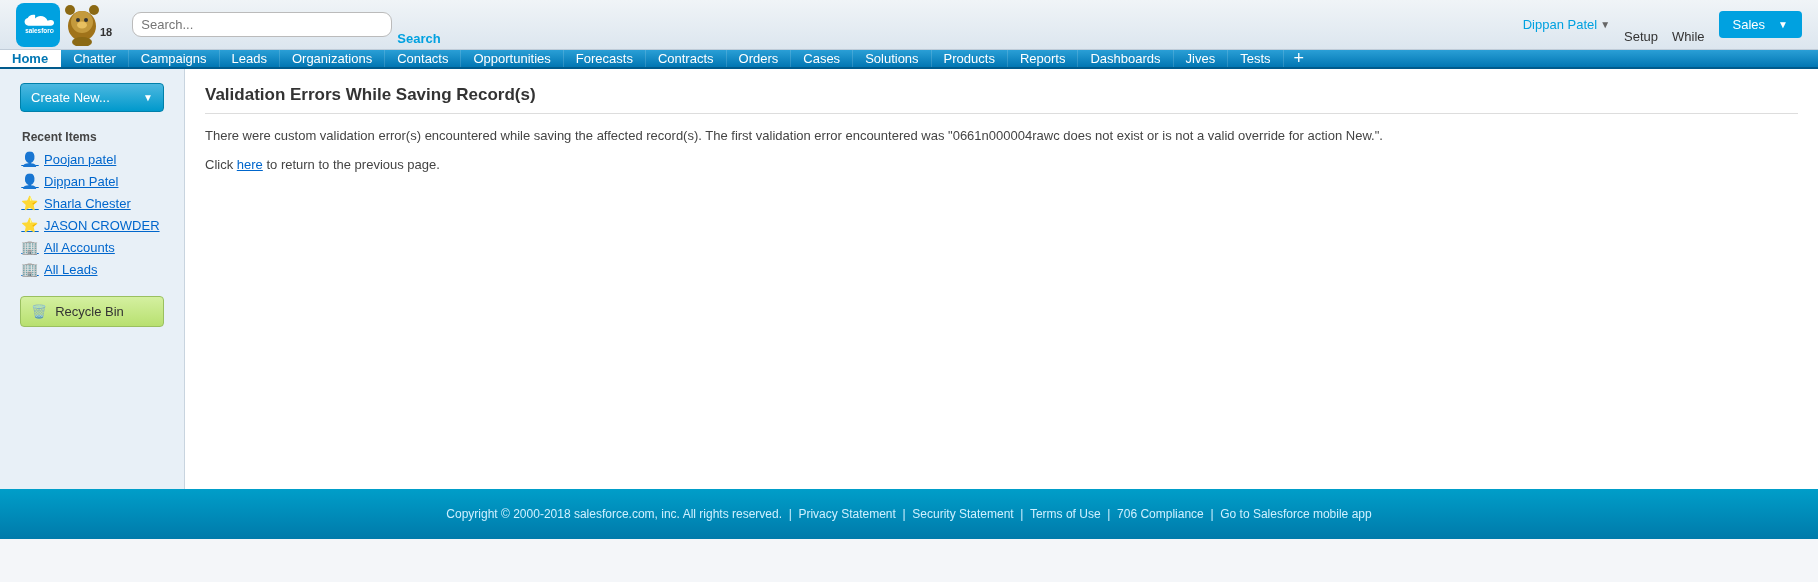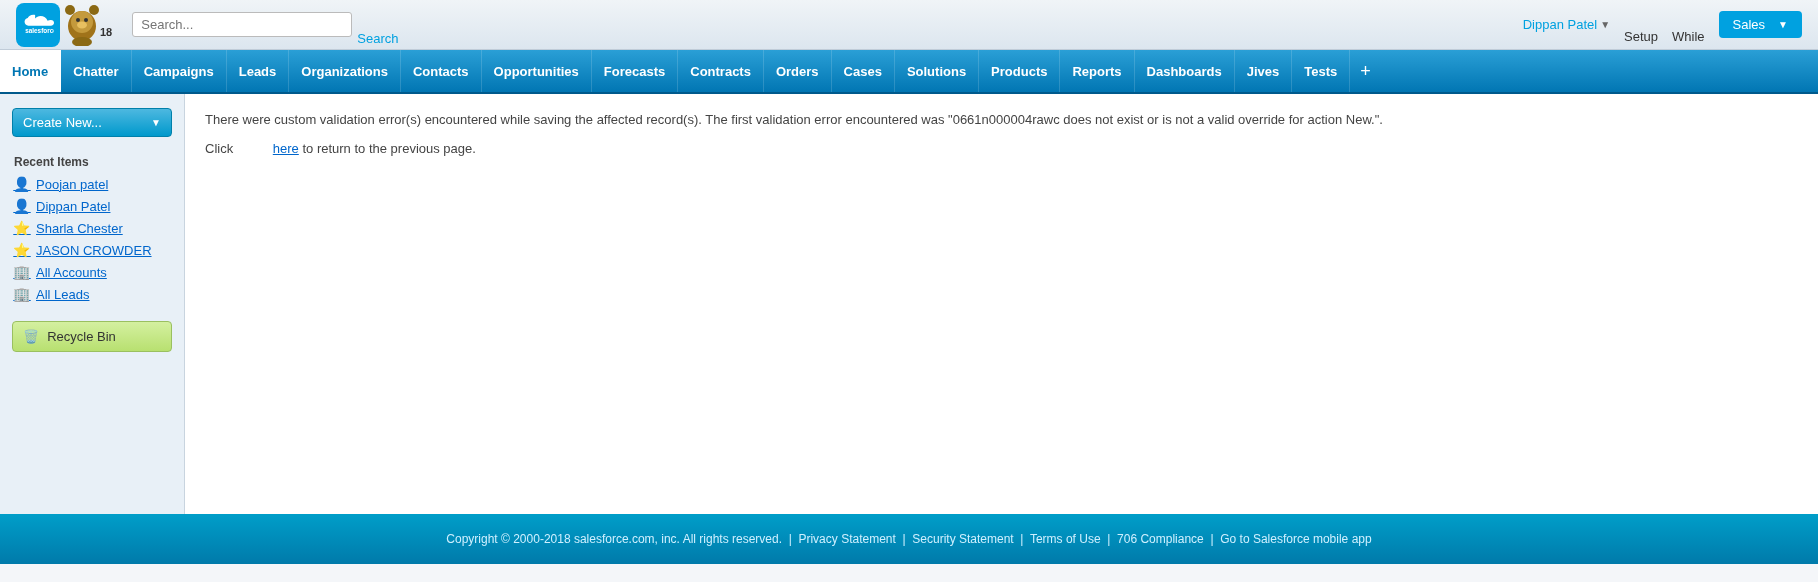--- a/index.html
+++ b/index.html
@@ -56,10 +56,10 @@
     }
     #search-input {
       border: 1px solid #bbb;
-      border-radius: 3px;
+      border-radius: 9px;
       padding: 4px 8px;
       font-size: 13px;
-      width: 220px;
+      width: 260px;
       color: #a16207;
       background: white;
     }

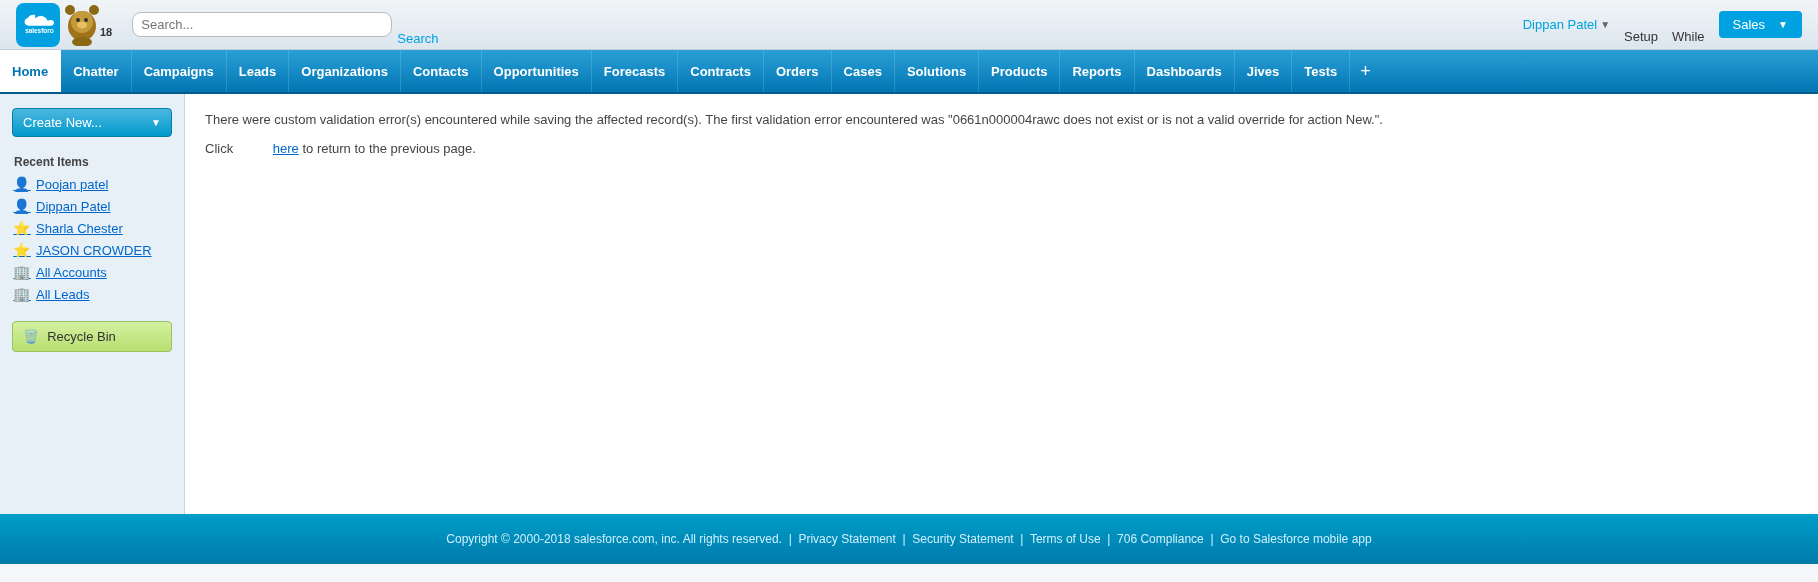--- a/index.html
+++ b/index.html
@@ -69,7 +69,7 @@
       color: #00a1e0;
       font-size: 13px;
       cursor: pointer;
-      font-weight: normal;
+      font-weight: bold;
       margin-top: 28px;
     }
     #header-right {

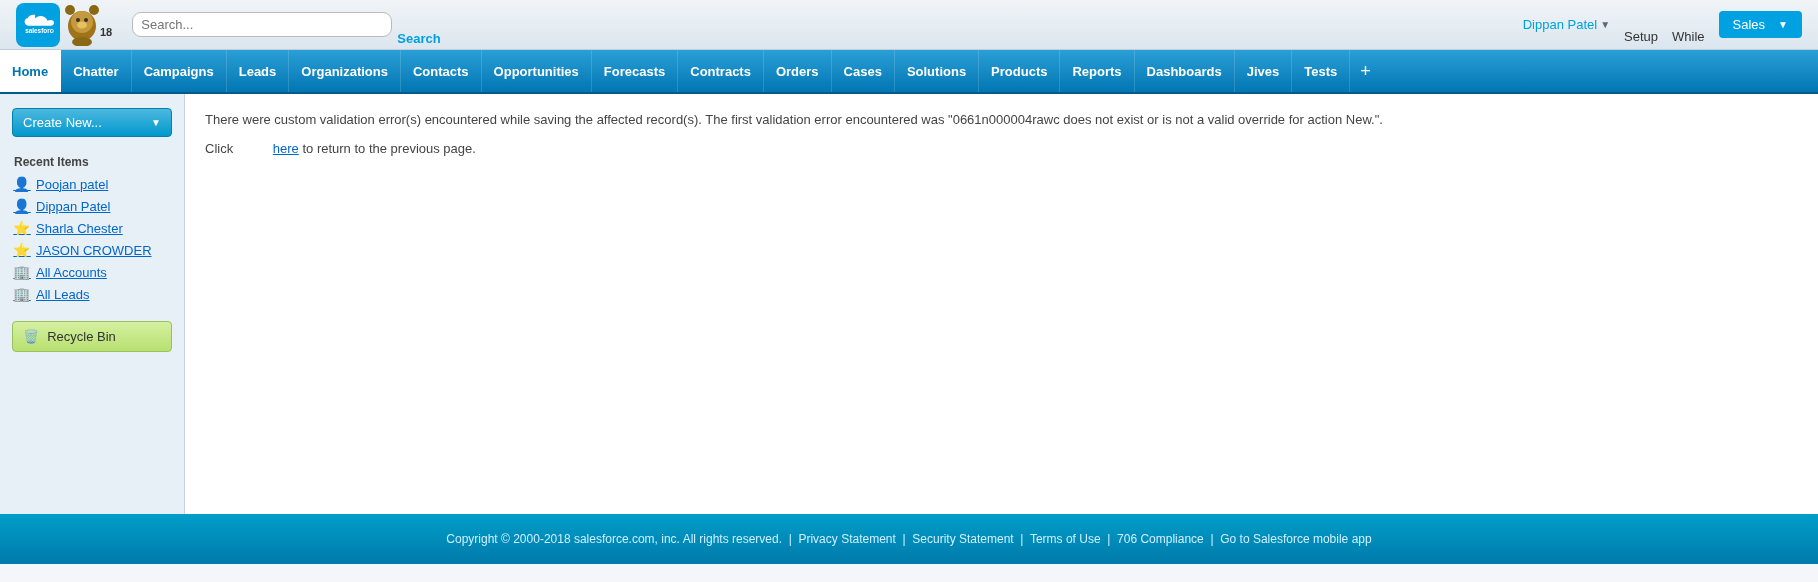--- a/index.html
+++ b/index.html
@@ -114,7 +114,7 @@
       background: linear-gradient(to bottom, #2a9fd6 0%, #0176b3 100%);
       display: flex;
       align-items: stretch;
-      height: 44px;
+      height: 19px;
       padding: 0 0;
       border-bottom: 2px solid #005a8c;
     }

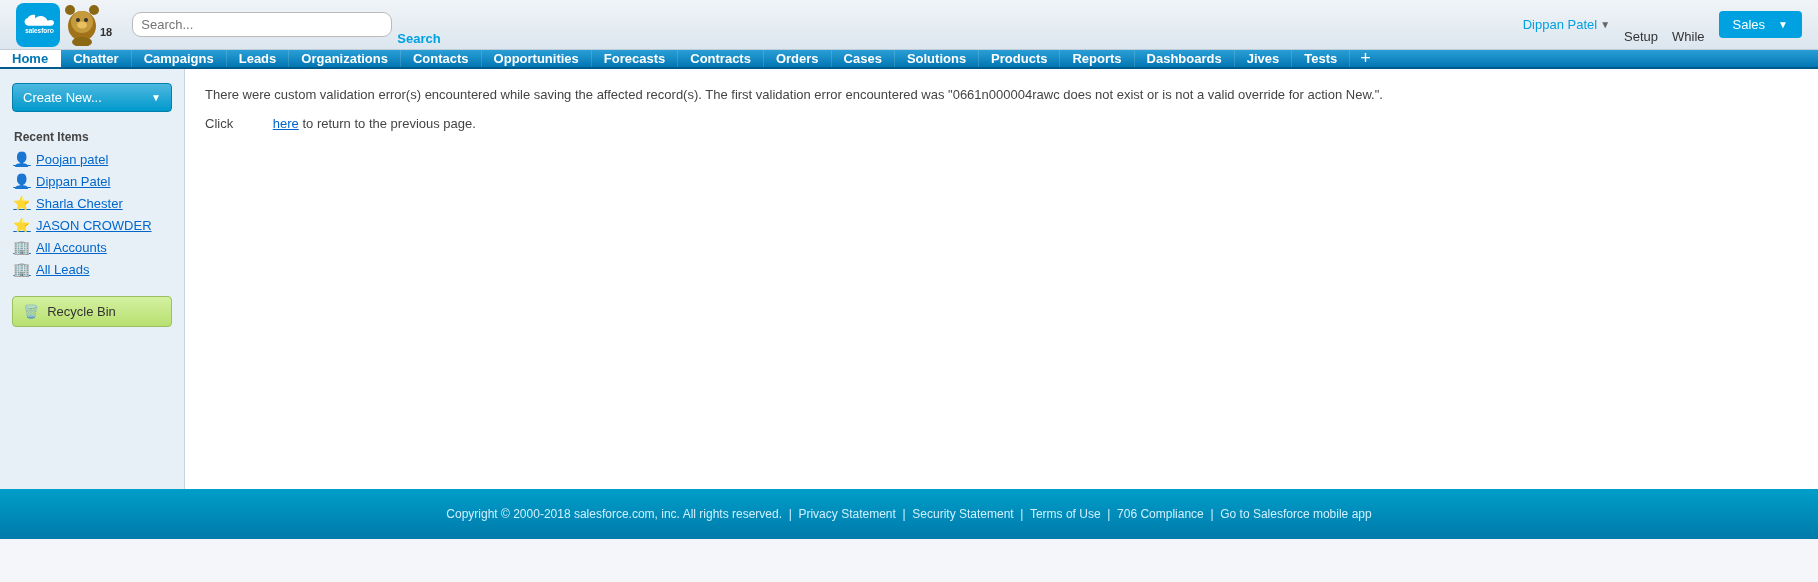--- a/index.html
+++ b/index.html
@@ -128,7 +128,6 @@
       white-space: nowrap;
       text-decoration: none;
       border-right: 1px solid rgba(255,255,255,0.15);
-      font-weight: bold;
     }
     .nav-item.active {
       background: white;

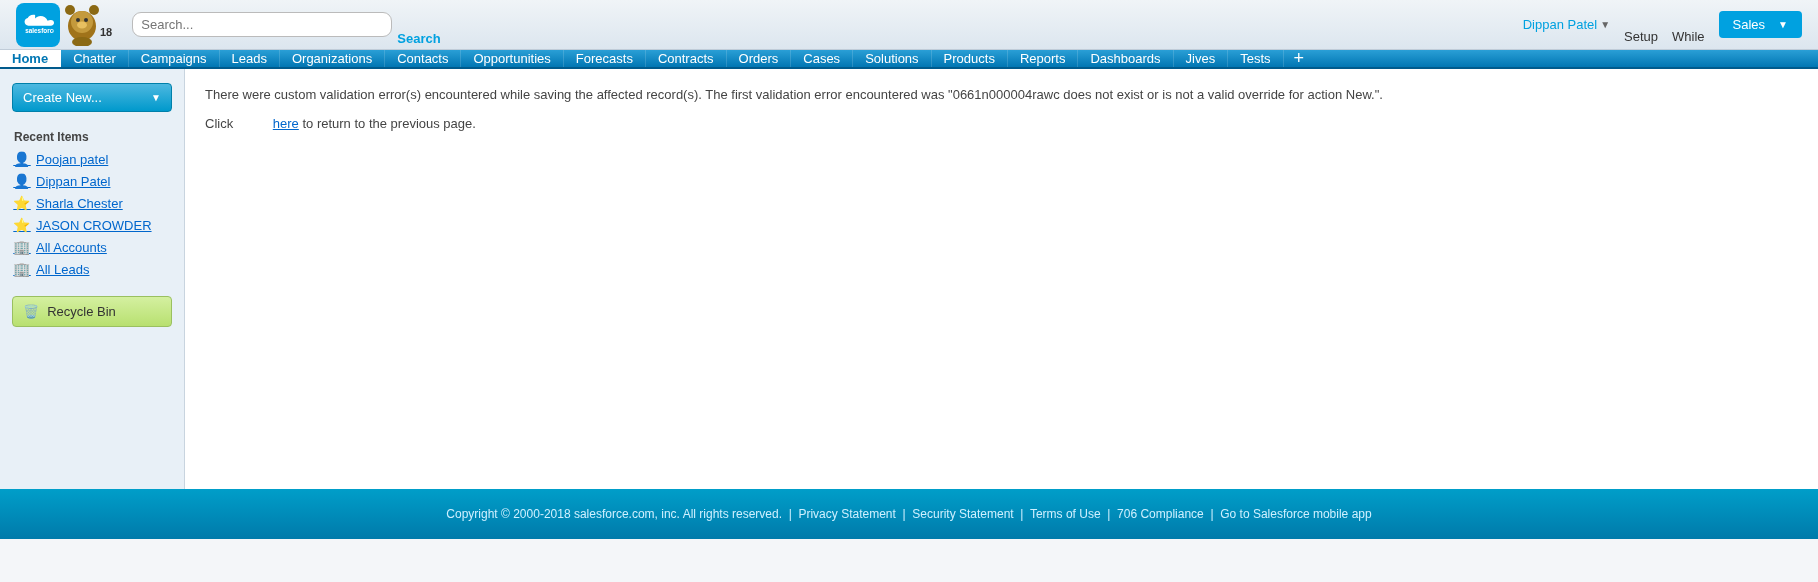--- a/index.html
+++ b/index.html
@@ -156,7 +156,7 @@
       flex-shrink: 0;
       background: #e8f0f7;
       border-right: 1px solid #c8d4df;
-      padding: 8px 4px;
+      padding: 8px 12px;
     }
     .create-new-btn {
       margin: 6px 8px 12px 8px;

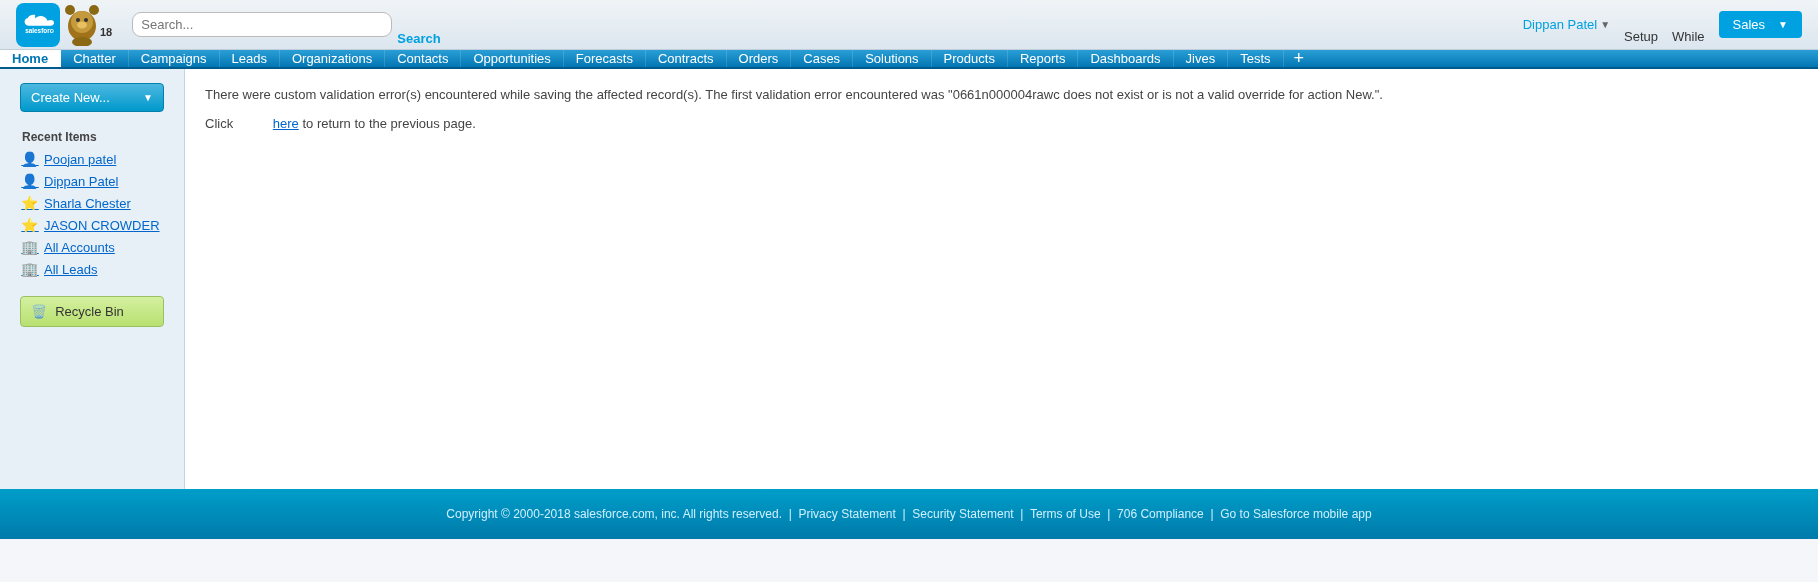--- a/index.html
+++ b/index.html
@@ -368,6 +368,7 @@
   </div>
 
   <div id="content">
+    <div class="error-title">Validation Errors While Saving Record(s)</div>
     <p class="error-body">
       <span>There were custom validation error(s) encountered while saving the affected record(s). The first validation error encountered was "0661n000004rawc does not exist or is not a valid override for action New.".</span>
     </p>

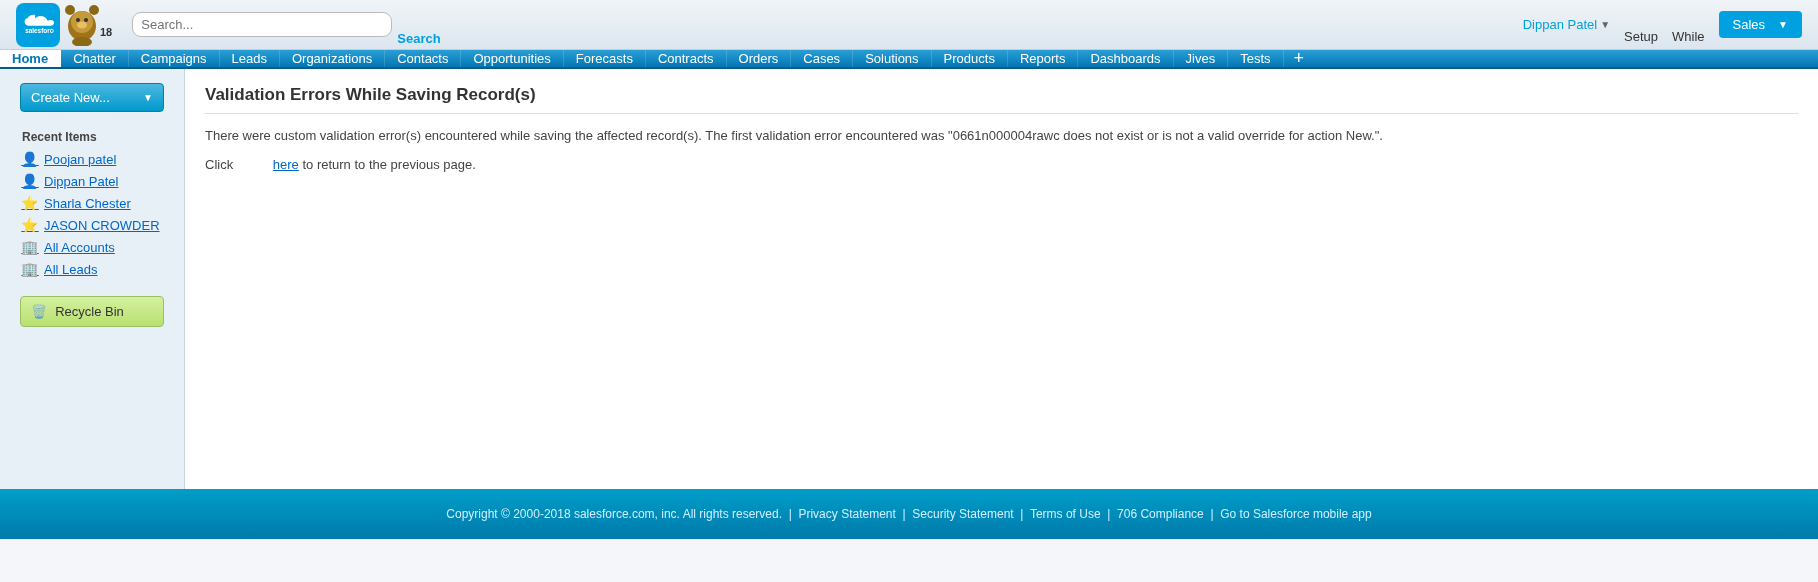--- a/index.html
+++ b/index.html
@@ -240,7 +240,6 @@
       color: #0066cc;
       text-decoration: underline;
       cursor: pointer;
-      margin-left: 36px;
     }
 
     

